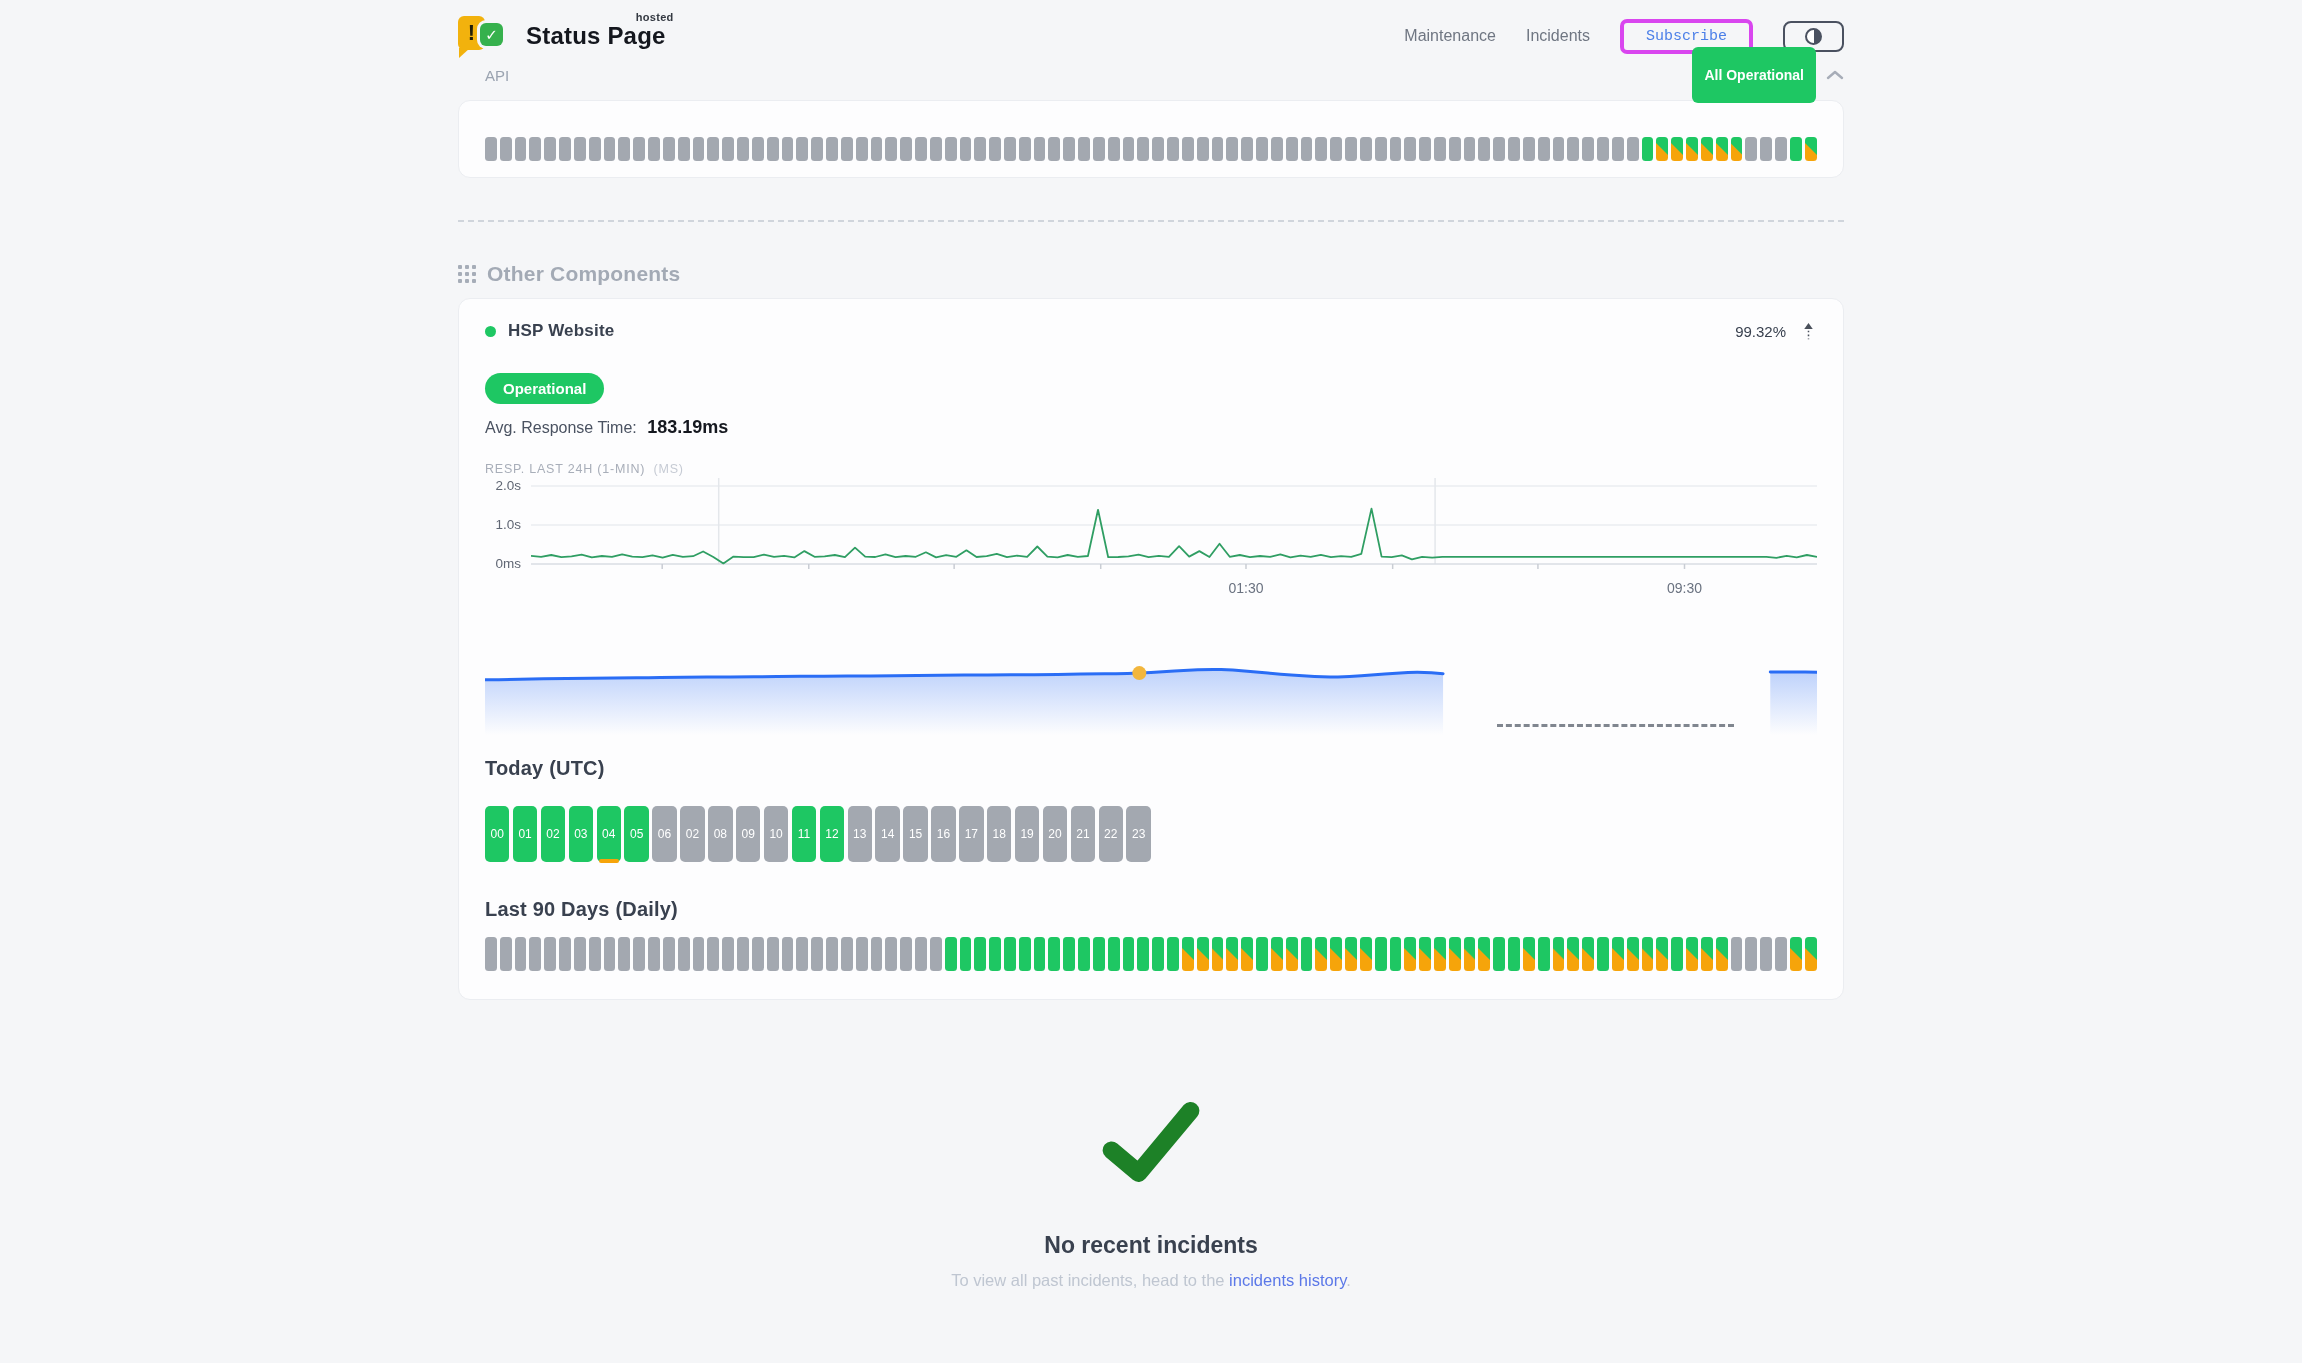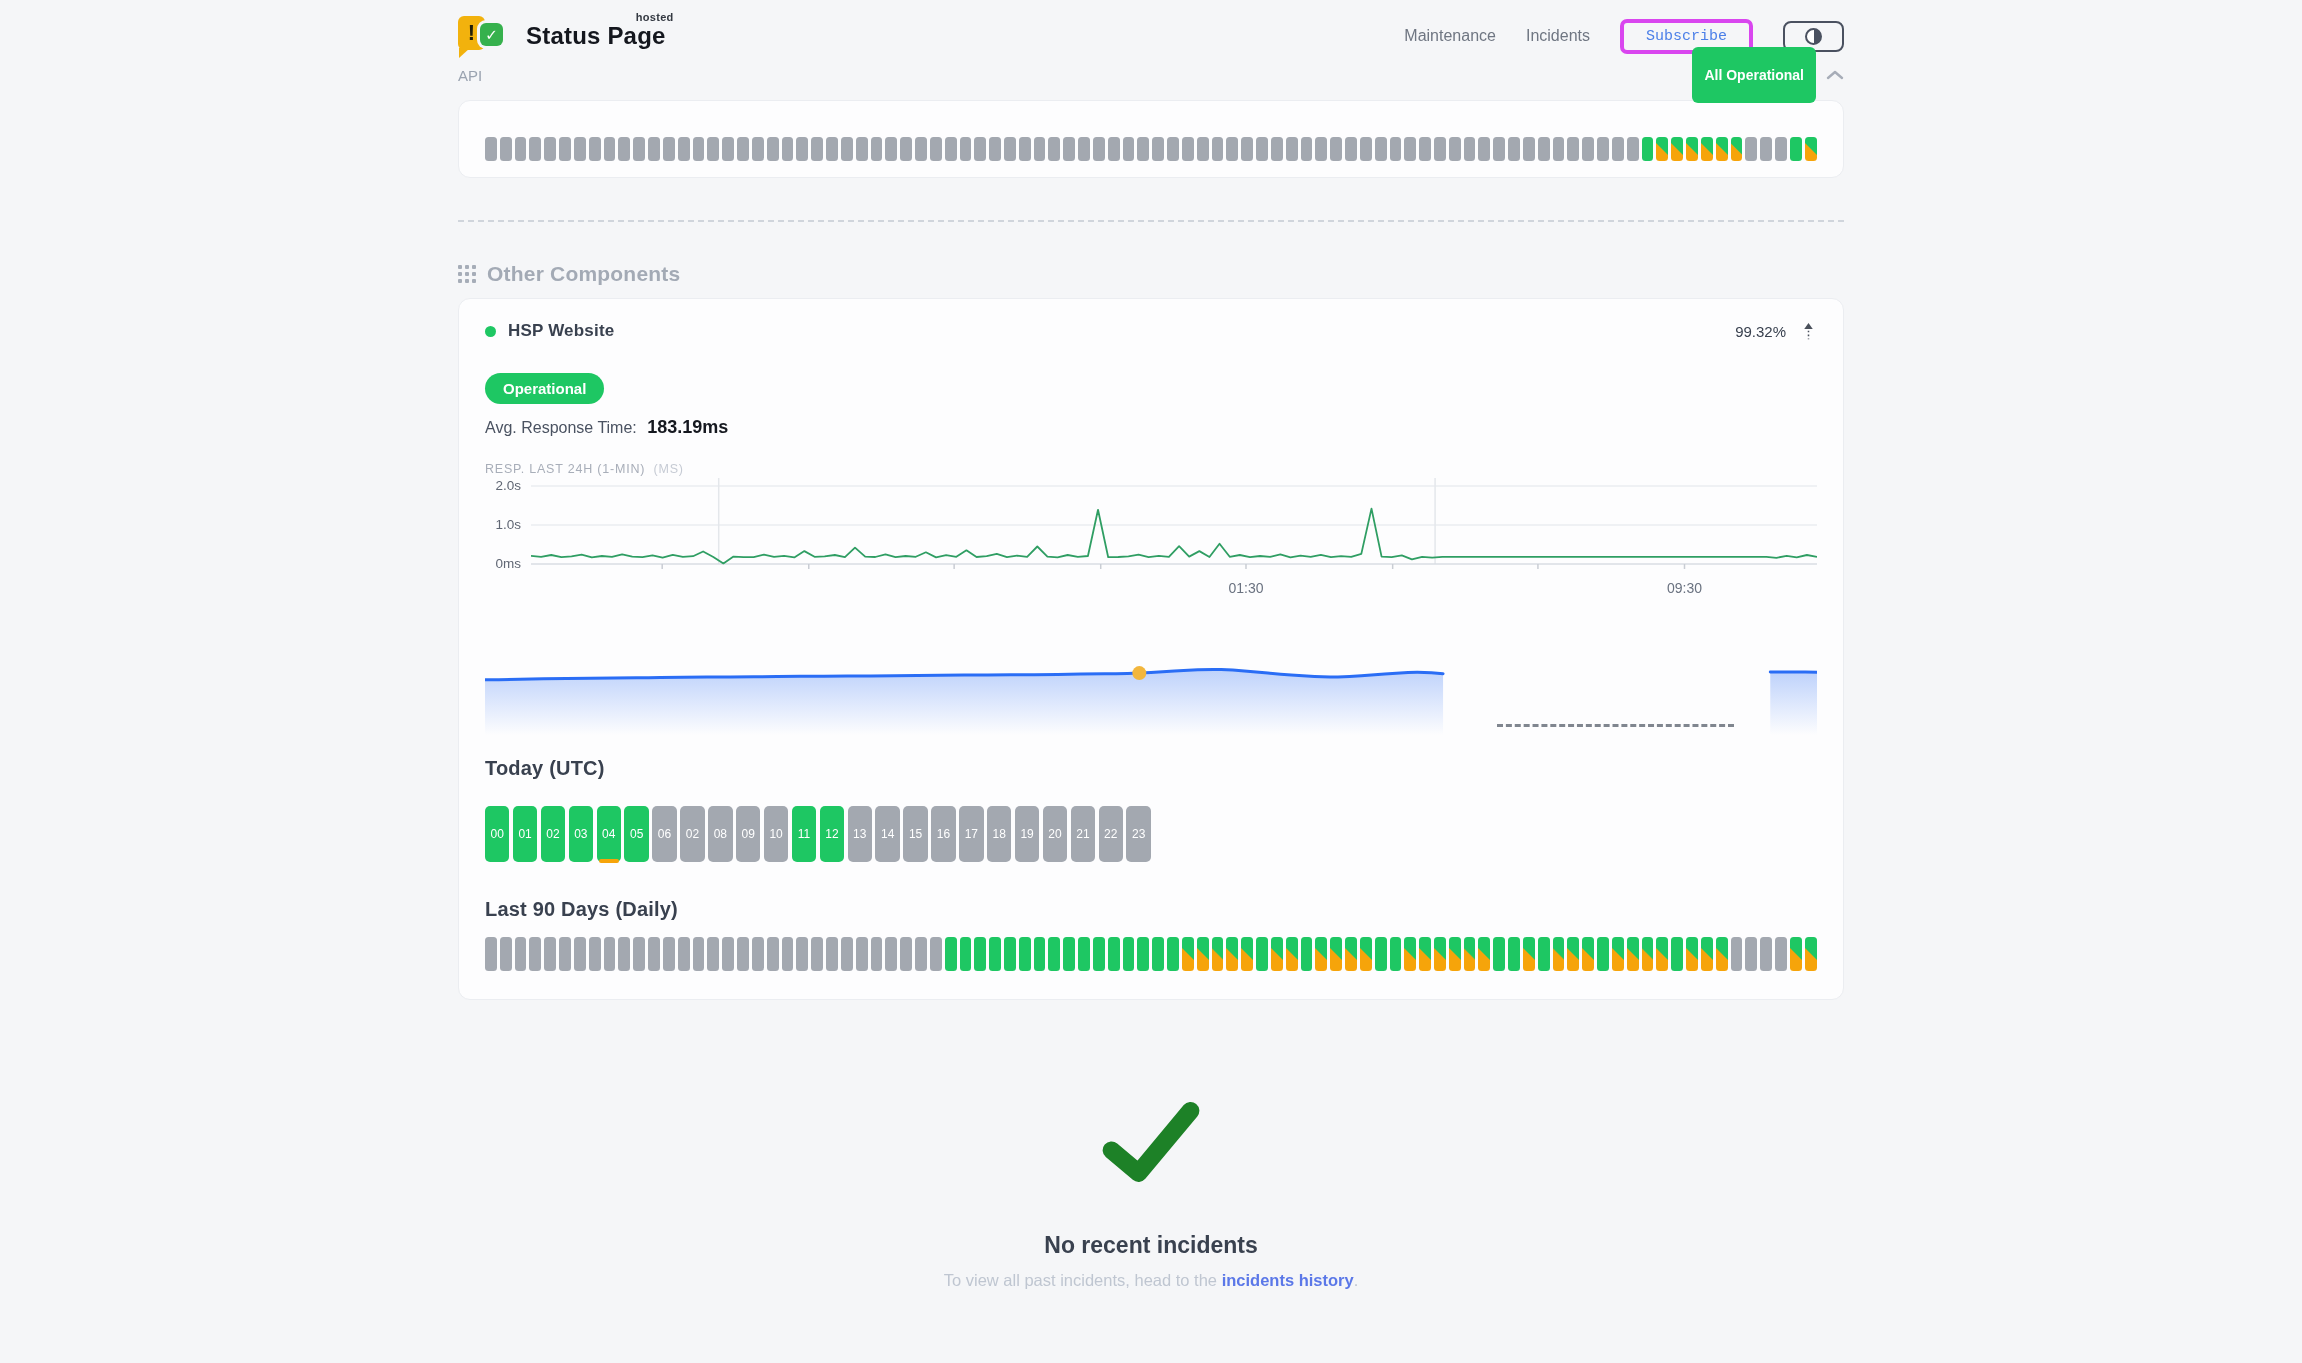--- a/index.html
+++ b/index.html
@@ -30,7 +30,7 @@
     background:linear-gradient(90deg,#ffffff 50%,#4a5160 50%); }
 
   
-  .subheader { display:flex; justify-content:space-between; align-items:center; margin-top:4px; height:26px; }
+  .subheader { display:flex; justify-content:space-between; align-items:center; margin-top:4px; height:26px;margin-left:27px; }
   .api-label { font-size:15px; color:#9aa3b0; }
   .status-wrap { display:flex; align-items:center; gap:10px; }
   .badge-all { background:#1ec763; color:#fff; font-size:14px; font-weight:bold; padding:20px 12px; border-radius:6px; }

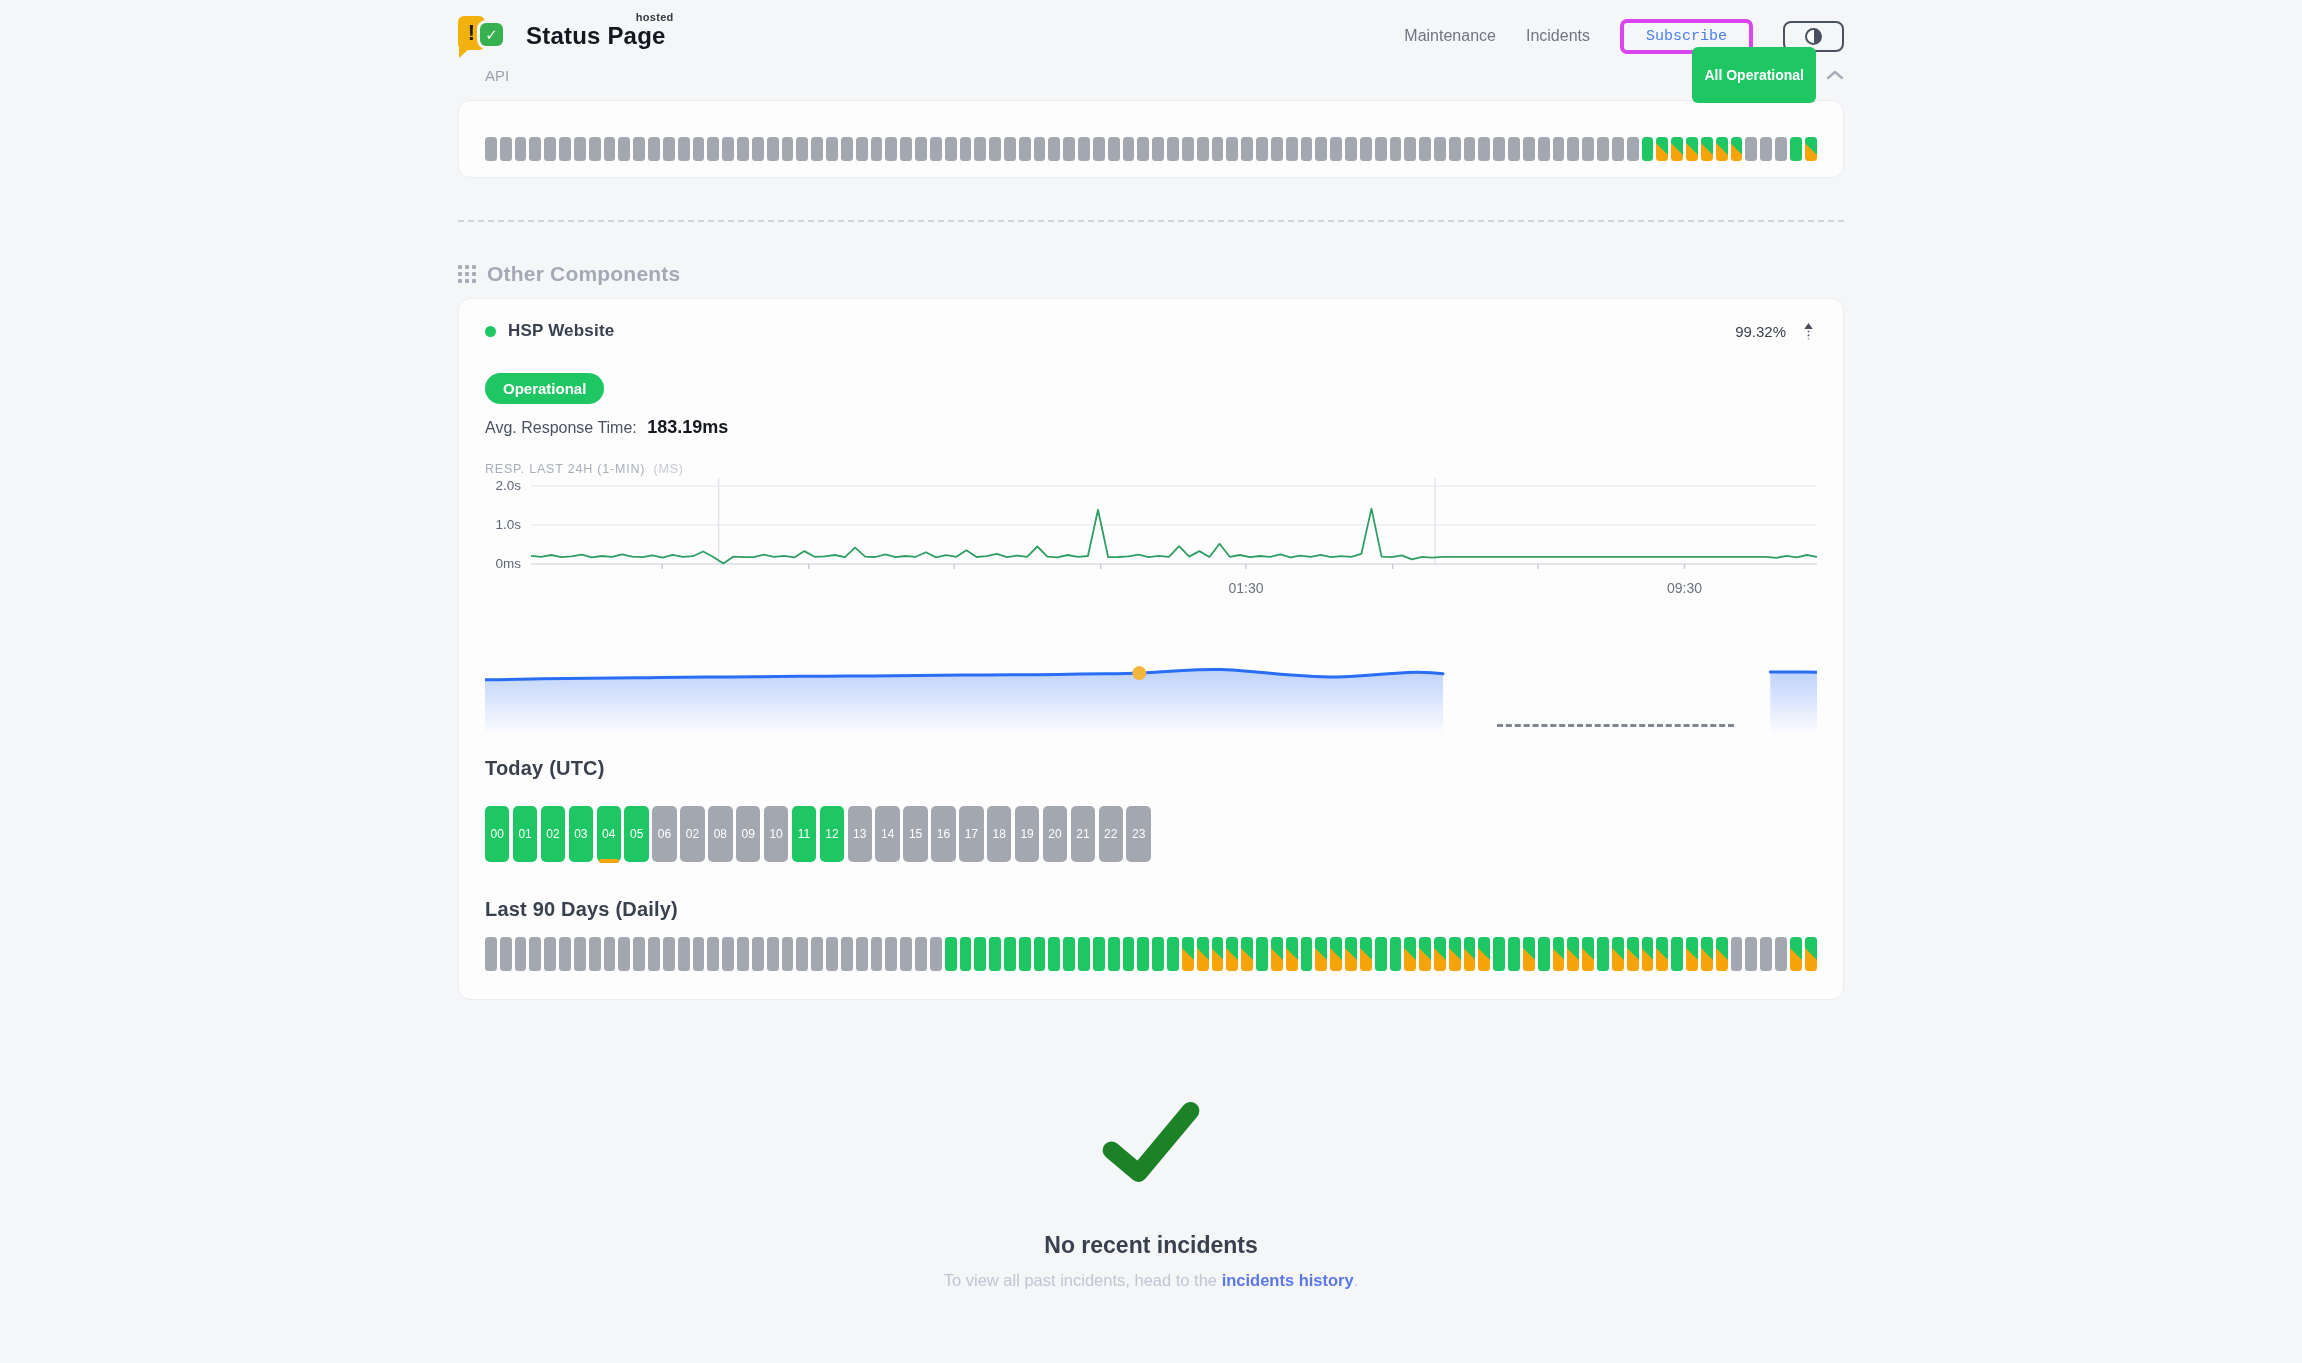--- a/index.html
+++ b/index.html
@@ -95,7 +95,7 @@
   .incidents { margin-top:100px; display:flex; flex-direction:column; align-items:center; }
   .inc-title { margin-top:44px; font-size:23px; color:#39414f; font-weight:bold; }
   .inc-sub { margin-top:12px; font-size:16.5px; color:#bfc6d1; }
-  .inc-link { color:#5b78e8; cursor:pointer;font-weight:bold; }
+  .inc-link { color:#5b78e8; cursor:pointer; }
 </style>
 </head>
 <body>

